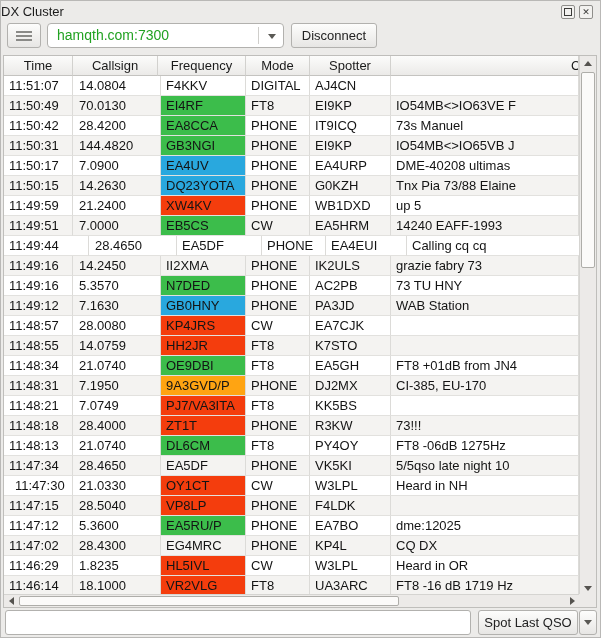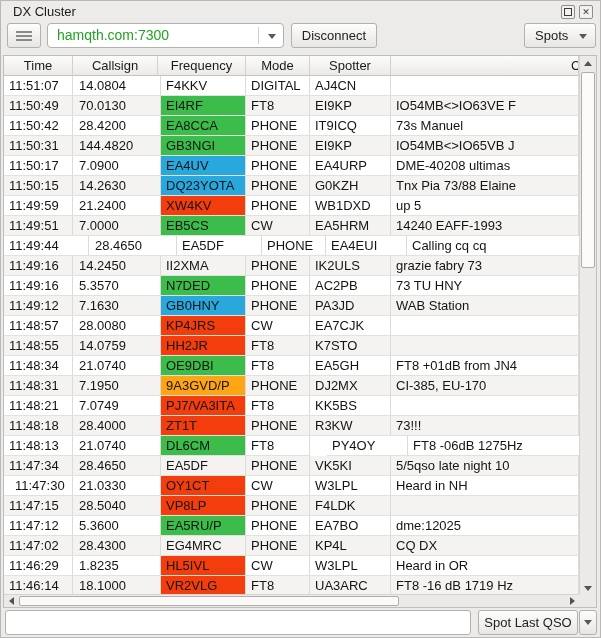--- a/index.html
+++ b/index.html
@@ -13,7 +13,7 @@
 
   
   .titlebar { position:absolute; top:0; left:0; right:0; height:21px; }
-  .title { position:absolute; left:12px; top:3px; font-size:13px; color:#1c1c1c; }
+  .title { position:absolute; left:0; top:3px; font-size:13px; color:#1c1c1c; }
   .winbtn {
     position:absolute; top:4px; width:14px; height:14px;
     border:1px solid #8f8e8b; border-radius:2px; background:#f2f1ef;

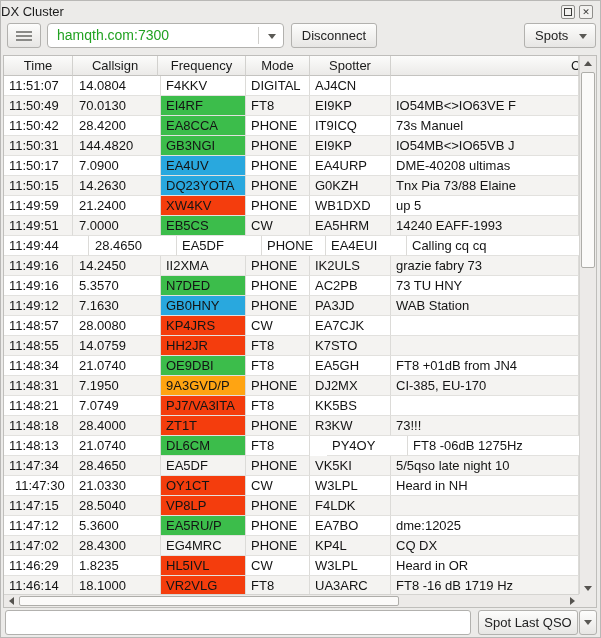--- a/index.html
+++ b/index.html
@@ -132,10 +132,6 @@
     <span>Disconnect</span>
   </div>
 
-  <div class="btn spots-combo">
-    <span>Spots</span>
-    <span class="arrow-down spots-arrow"></span>
-  </div>
 
   <div class="table-frame">
     <div class="thead">

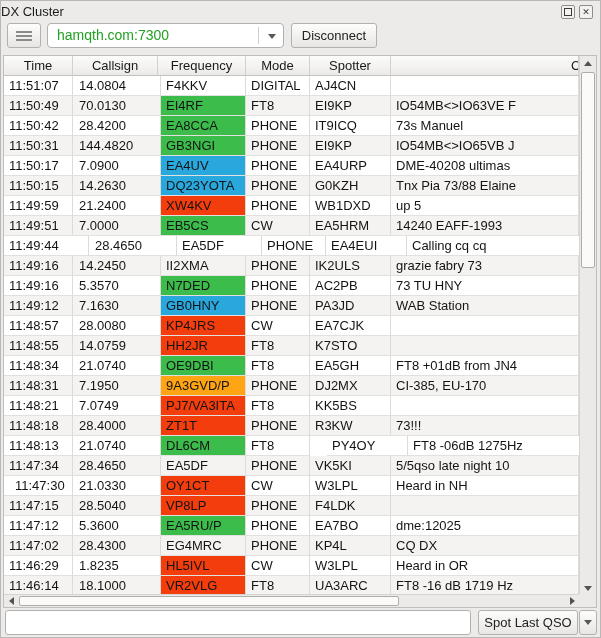--- a/index.html
+++ b/index.html
@@ -294,7 +294,7 @@
           <div class="tcell freq" style="width: 88px;">21.0740</div>
           <div class="tcell" style="width: 85px; background: rgb(60, 189, 75);">DL6CM</div>
           <div class="tcell" style="width: 64px;">FT8</div>
-          <div class="tcell" style="width: 81px; margin-left: 17px;">PY4OY</div>
+          <div class="tcell" style="width: 81px;">PY4OY</div>
           <div class="tcell" style="width: 188px;">FT8 -06dB 1275Hz</div>
         </div>
         <div class="trow alt">

